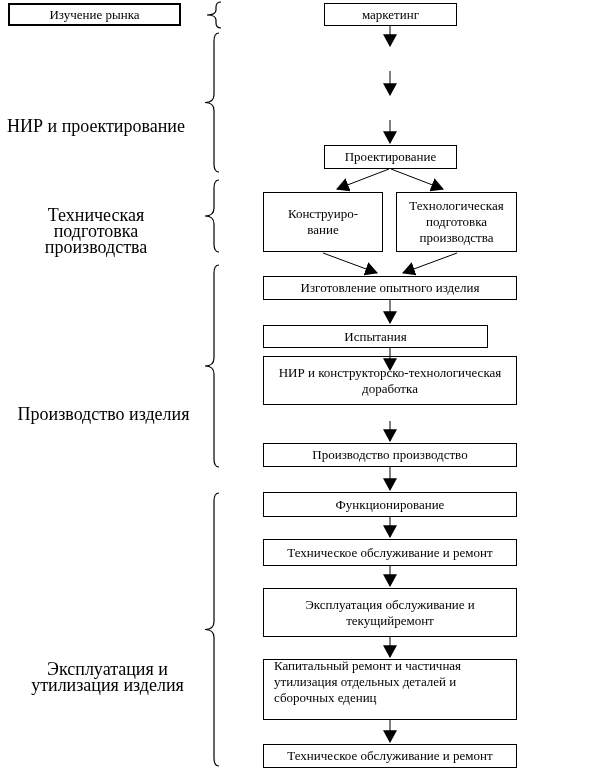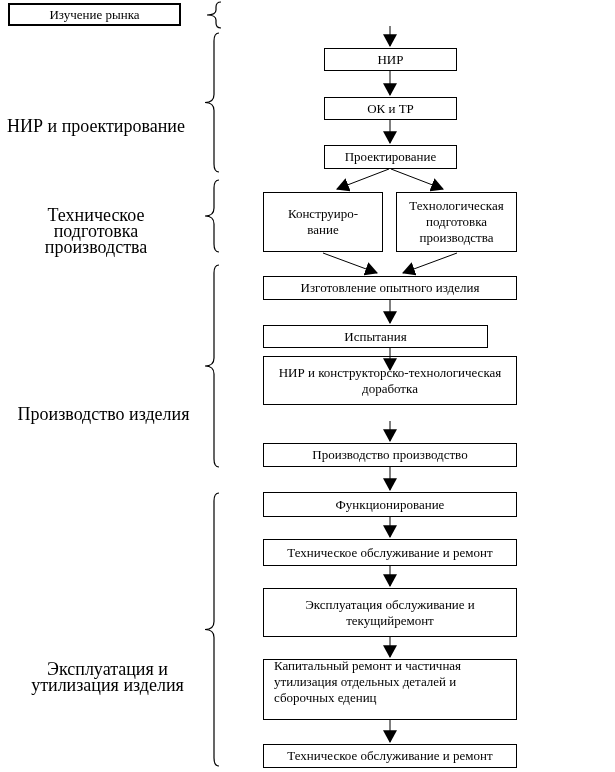--- a/index.html
+++ b/index.html
@@ -59,6 +59,7 @@
   <div class="stage-label" style="left:10px;top:661px;width:195px">Эксплуатация и
 утилизация изделия</div>
 
+  <div class="box" style="left:324px;top:3px;width:133px;height:23px">маркетинг</div>
 
   <div class="box" style="left:324px;top:48px;width:133px;height:23px">НИР</div>
 

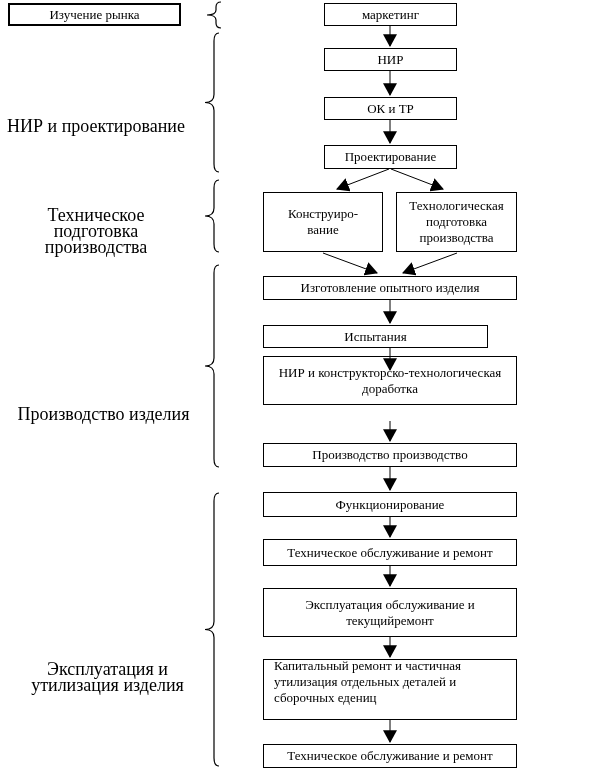--- a/index.html
+++ b/index.html
@@ -61,7 +61,6 @@
 
   <div class="box" style="left:324px;top:3px;width:133px;height:23px">маркетинг</div>
 
-  <div class="box" style="left:324px;top:48px;width:133px;height:23px">НИР</div>
 
   <div class="box" style="left:324px;top:97px;width:133px;height:23px">ОК и ТР</div>
 

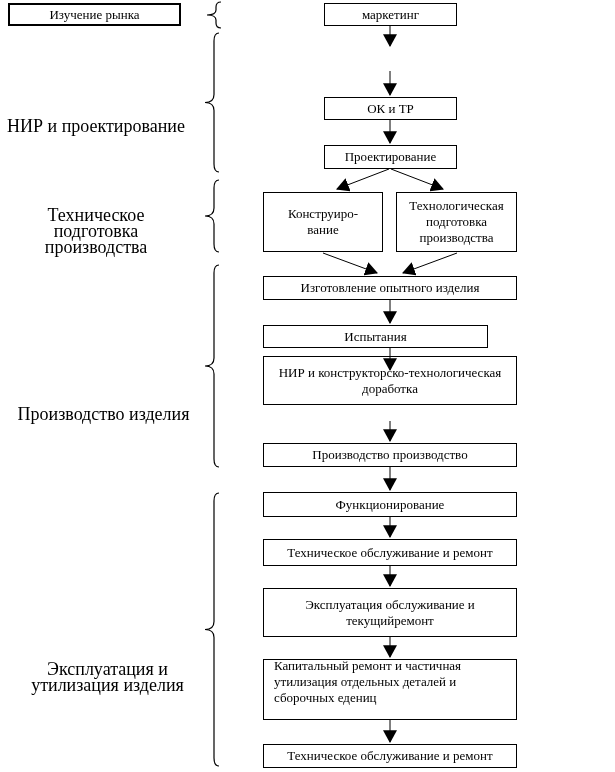--- a/index.html
+++ b/index.html
@@ -62,7 +62,6 @@
   <div class="box" style="left:324px;top:3px;width:133px;height:23px">маркетинг</div>
 
 
-  <div class="box" style="left:324px;top:97px;width:133px;height:23px">ОК и ТР</div>
 
   <div class="box" style="left:324px;top:145px;width:133px;height:24px">Проектирование</div>
 

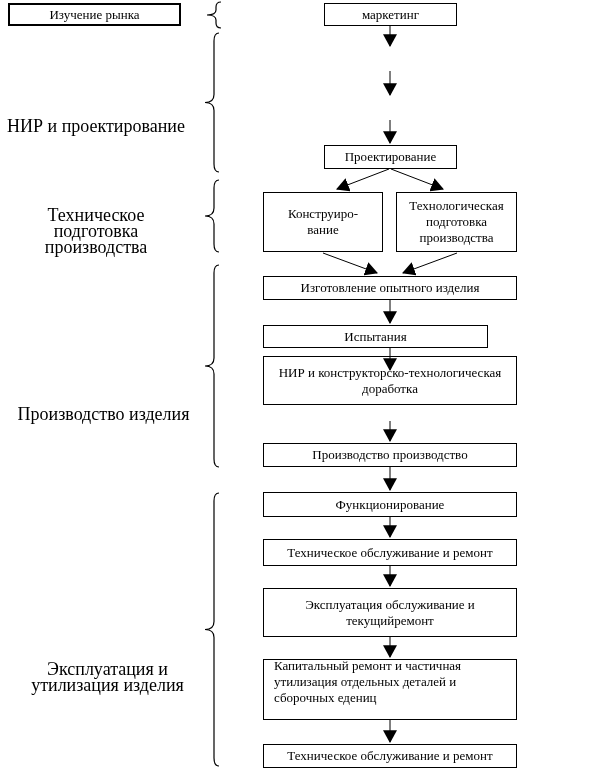--- a/index.html
+++ b/index.html
@@ -51,7 +51,7 @@
 
   <div class="stage-label" style="left:6px;top:118px;width:180px">НИР и проектирование</div>
 
-  <div class="stage-label" style="left:6px;top:207px;width:180px">Техническое подготовка
+  <div class="stage-label" style="left:6px;top:207px;width:180px">Техническая подготовка
 производства</div>
 
   <div class="stage-label" style="left:6px;top:406px;width:195px">Производство изделия</div>

